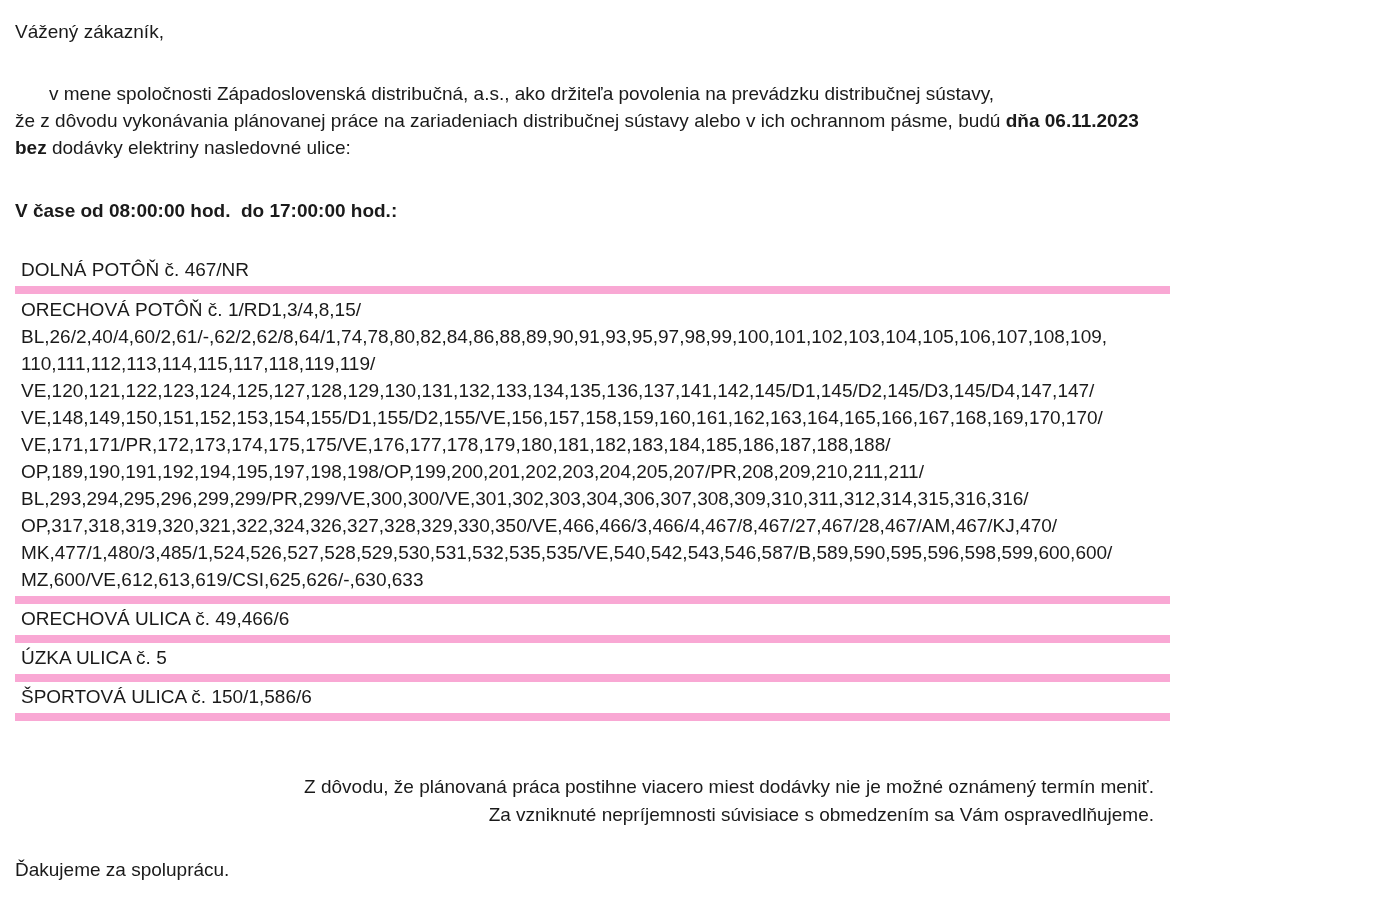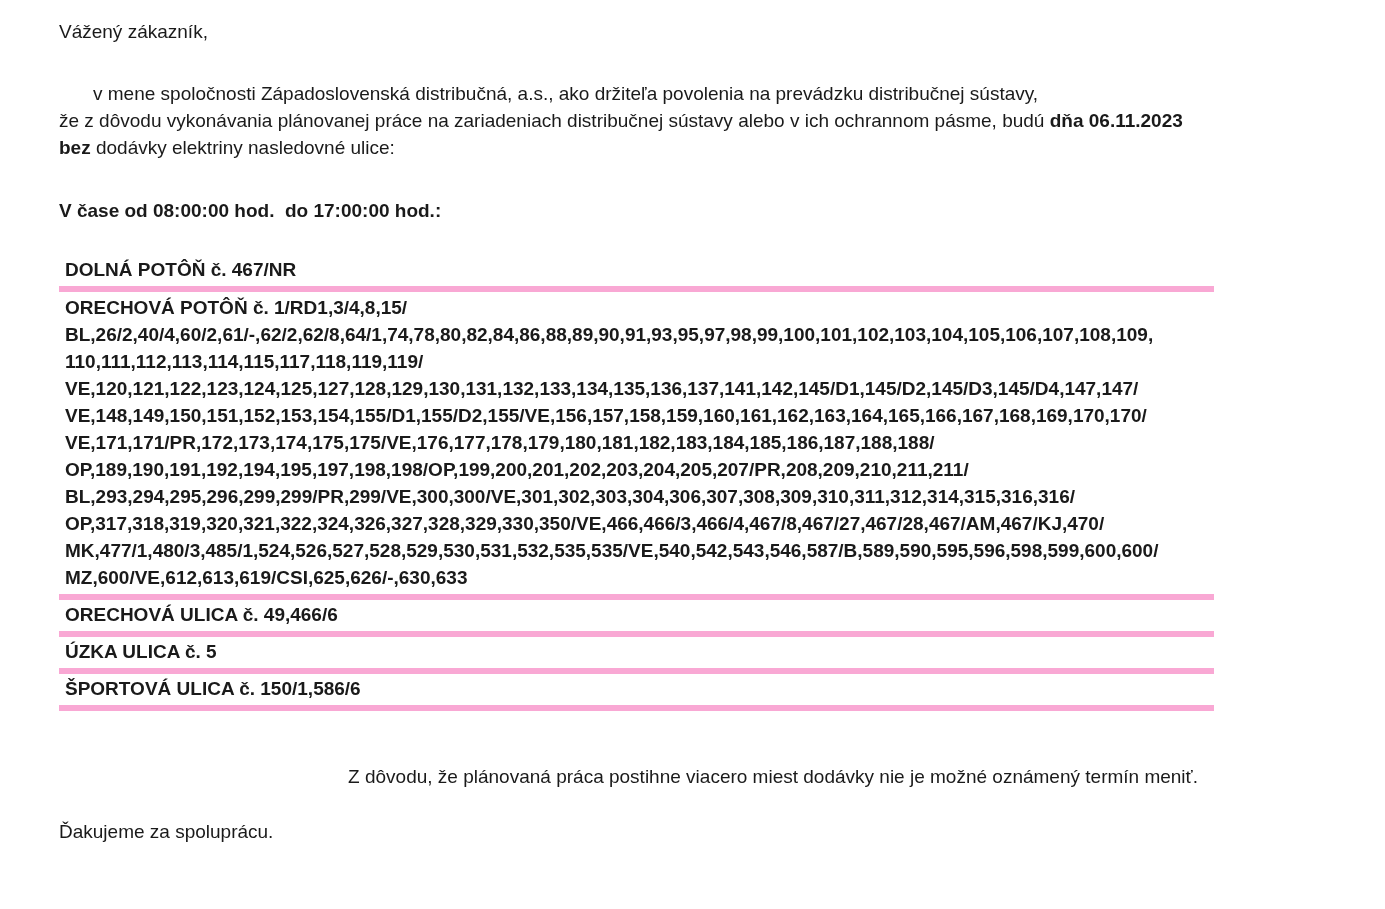--- a/index.html
+++ b/index.html
@@ -19,7 +19,6 @@
     padding: 10px 16px 0 15px;
     overflow: hidden;
     background: #ffffff;
-    margin-left: 44px;
   }
   .salutation {
     margin-top: 8px;

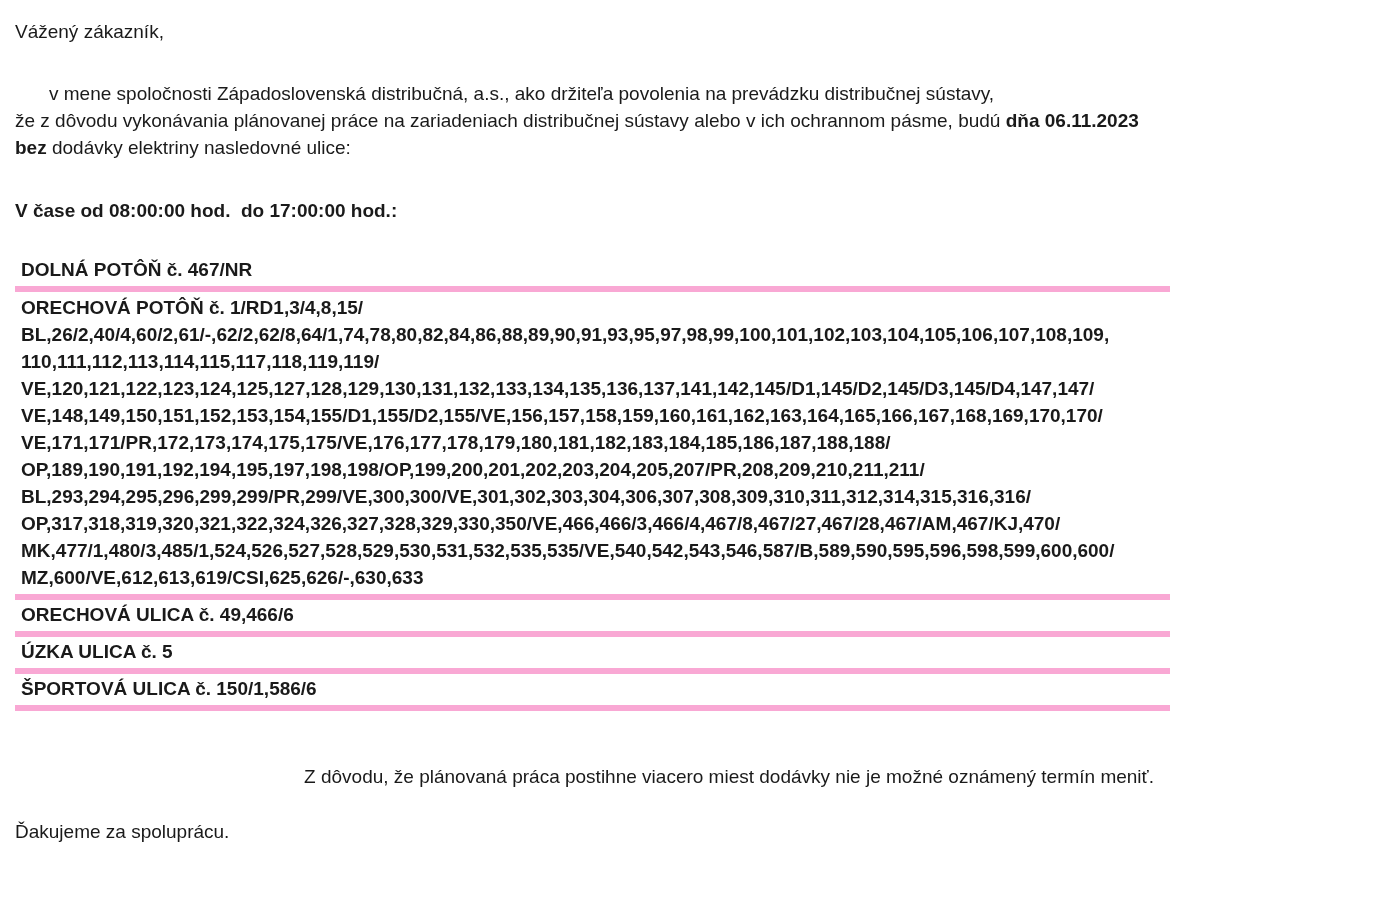--- a/index.html
+++ b/index.html
@@ -37,10 +37,9 @@
     width: 1354px;
   }
   .street-row {
-    border-bottom: 6px solid #f9a8d4;
+    border-bottom: 8px solid #f9a8d4;
     padding: 2px 0 3px 6px;
     line-height: 26px;
-    font-weight: bold;
   }
   .street-row .multiline {
     white-space: pre-line;

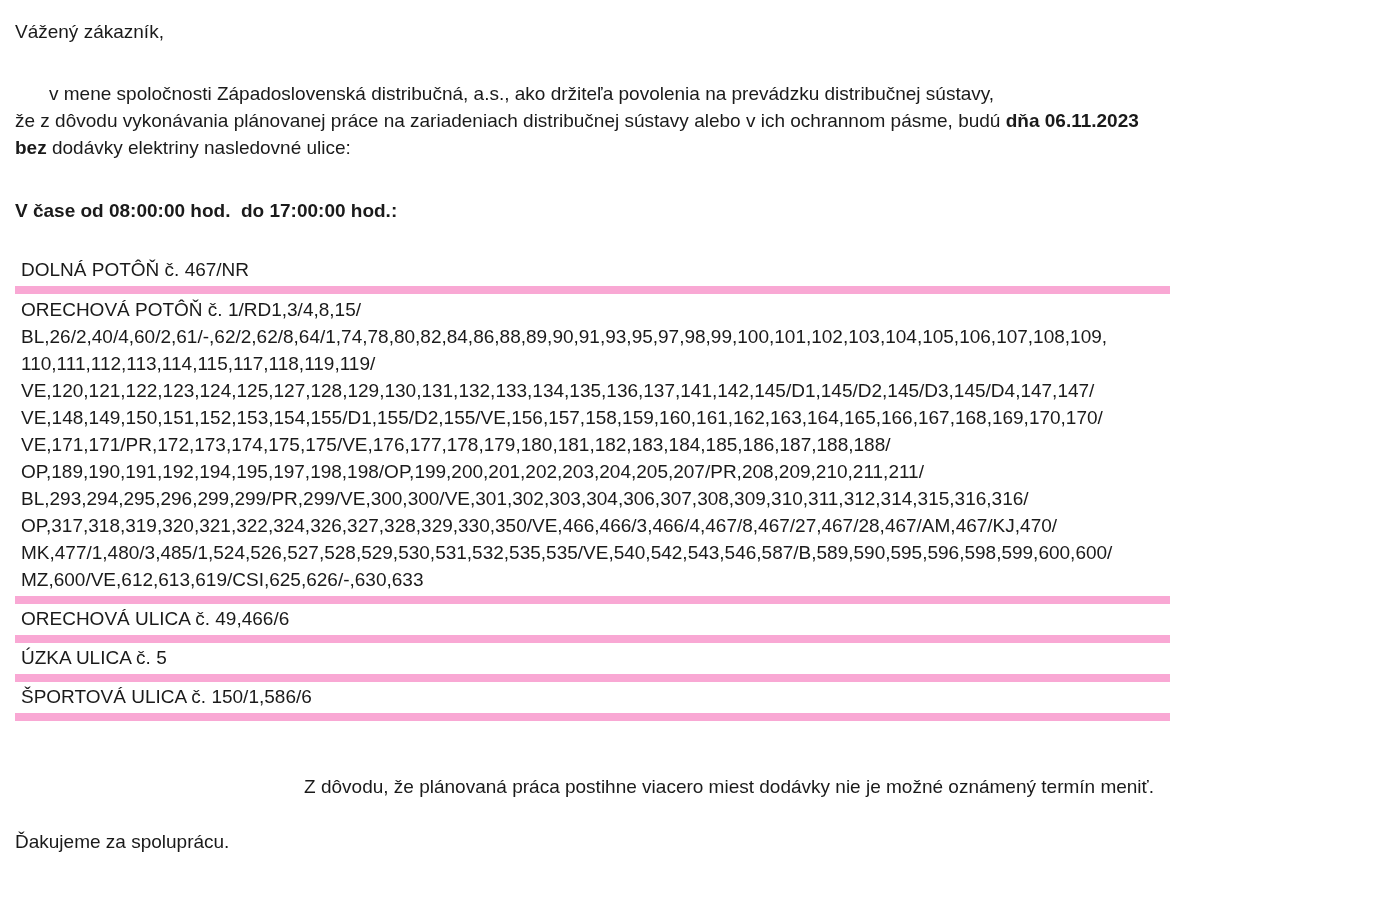--- a/index.html
+++ b/index.html
@@ -98,6 +98,7 @@
 
   <div class="closing">
     <div class="line">Z dôvodu, že plánovaná práca postihne viacero miest dodávky nie je možné oznámený termín meniť.</div>
+    <div class="line">Za vzniknuté nepríjemnosti súvisiace s obmedzením sa Vám ospravedlňujeme.</div>
   </div>
 
   <div class="thanks">Ďakujeme za spoluprácu.</div>

